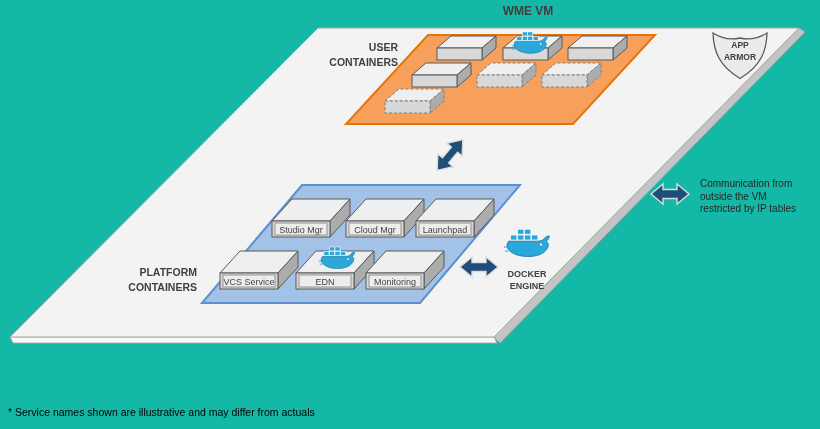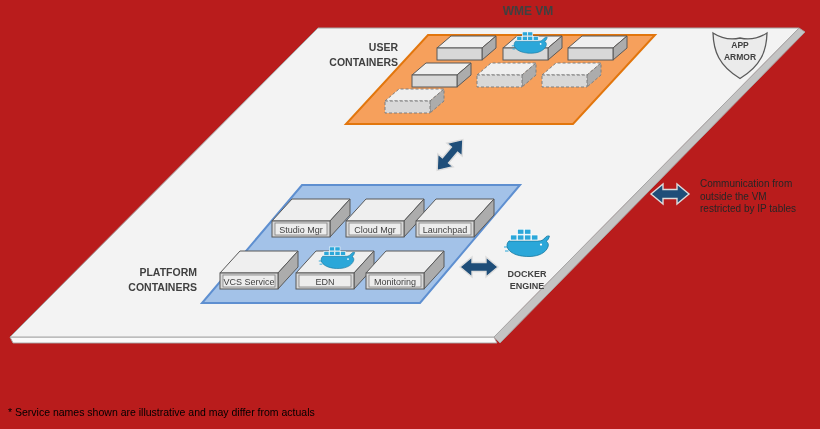--- a/index.html
+++ b/index.html
@@ -3,7 +3,7 @@
 <meta charset="utf-8">
 <style>
   html,body{margin:0;padding:0;background:#ffffff;}
-  #stage{position:relative;width:820px;height:429px;background:#b91c1c;overflow:hidden;
+  #stage{position:relative;width:820px;height:429px;background:#14b8a6;overflow:hidden;
          font-family:"Liberation Sans",sans-serif;}
   svg{display:block;}
   text{font-family:"Liberation Sans",sans-serif;}

